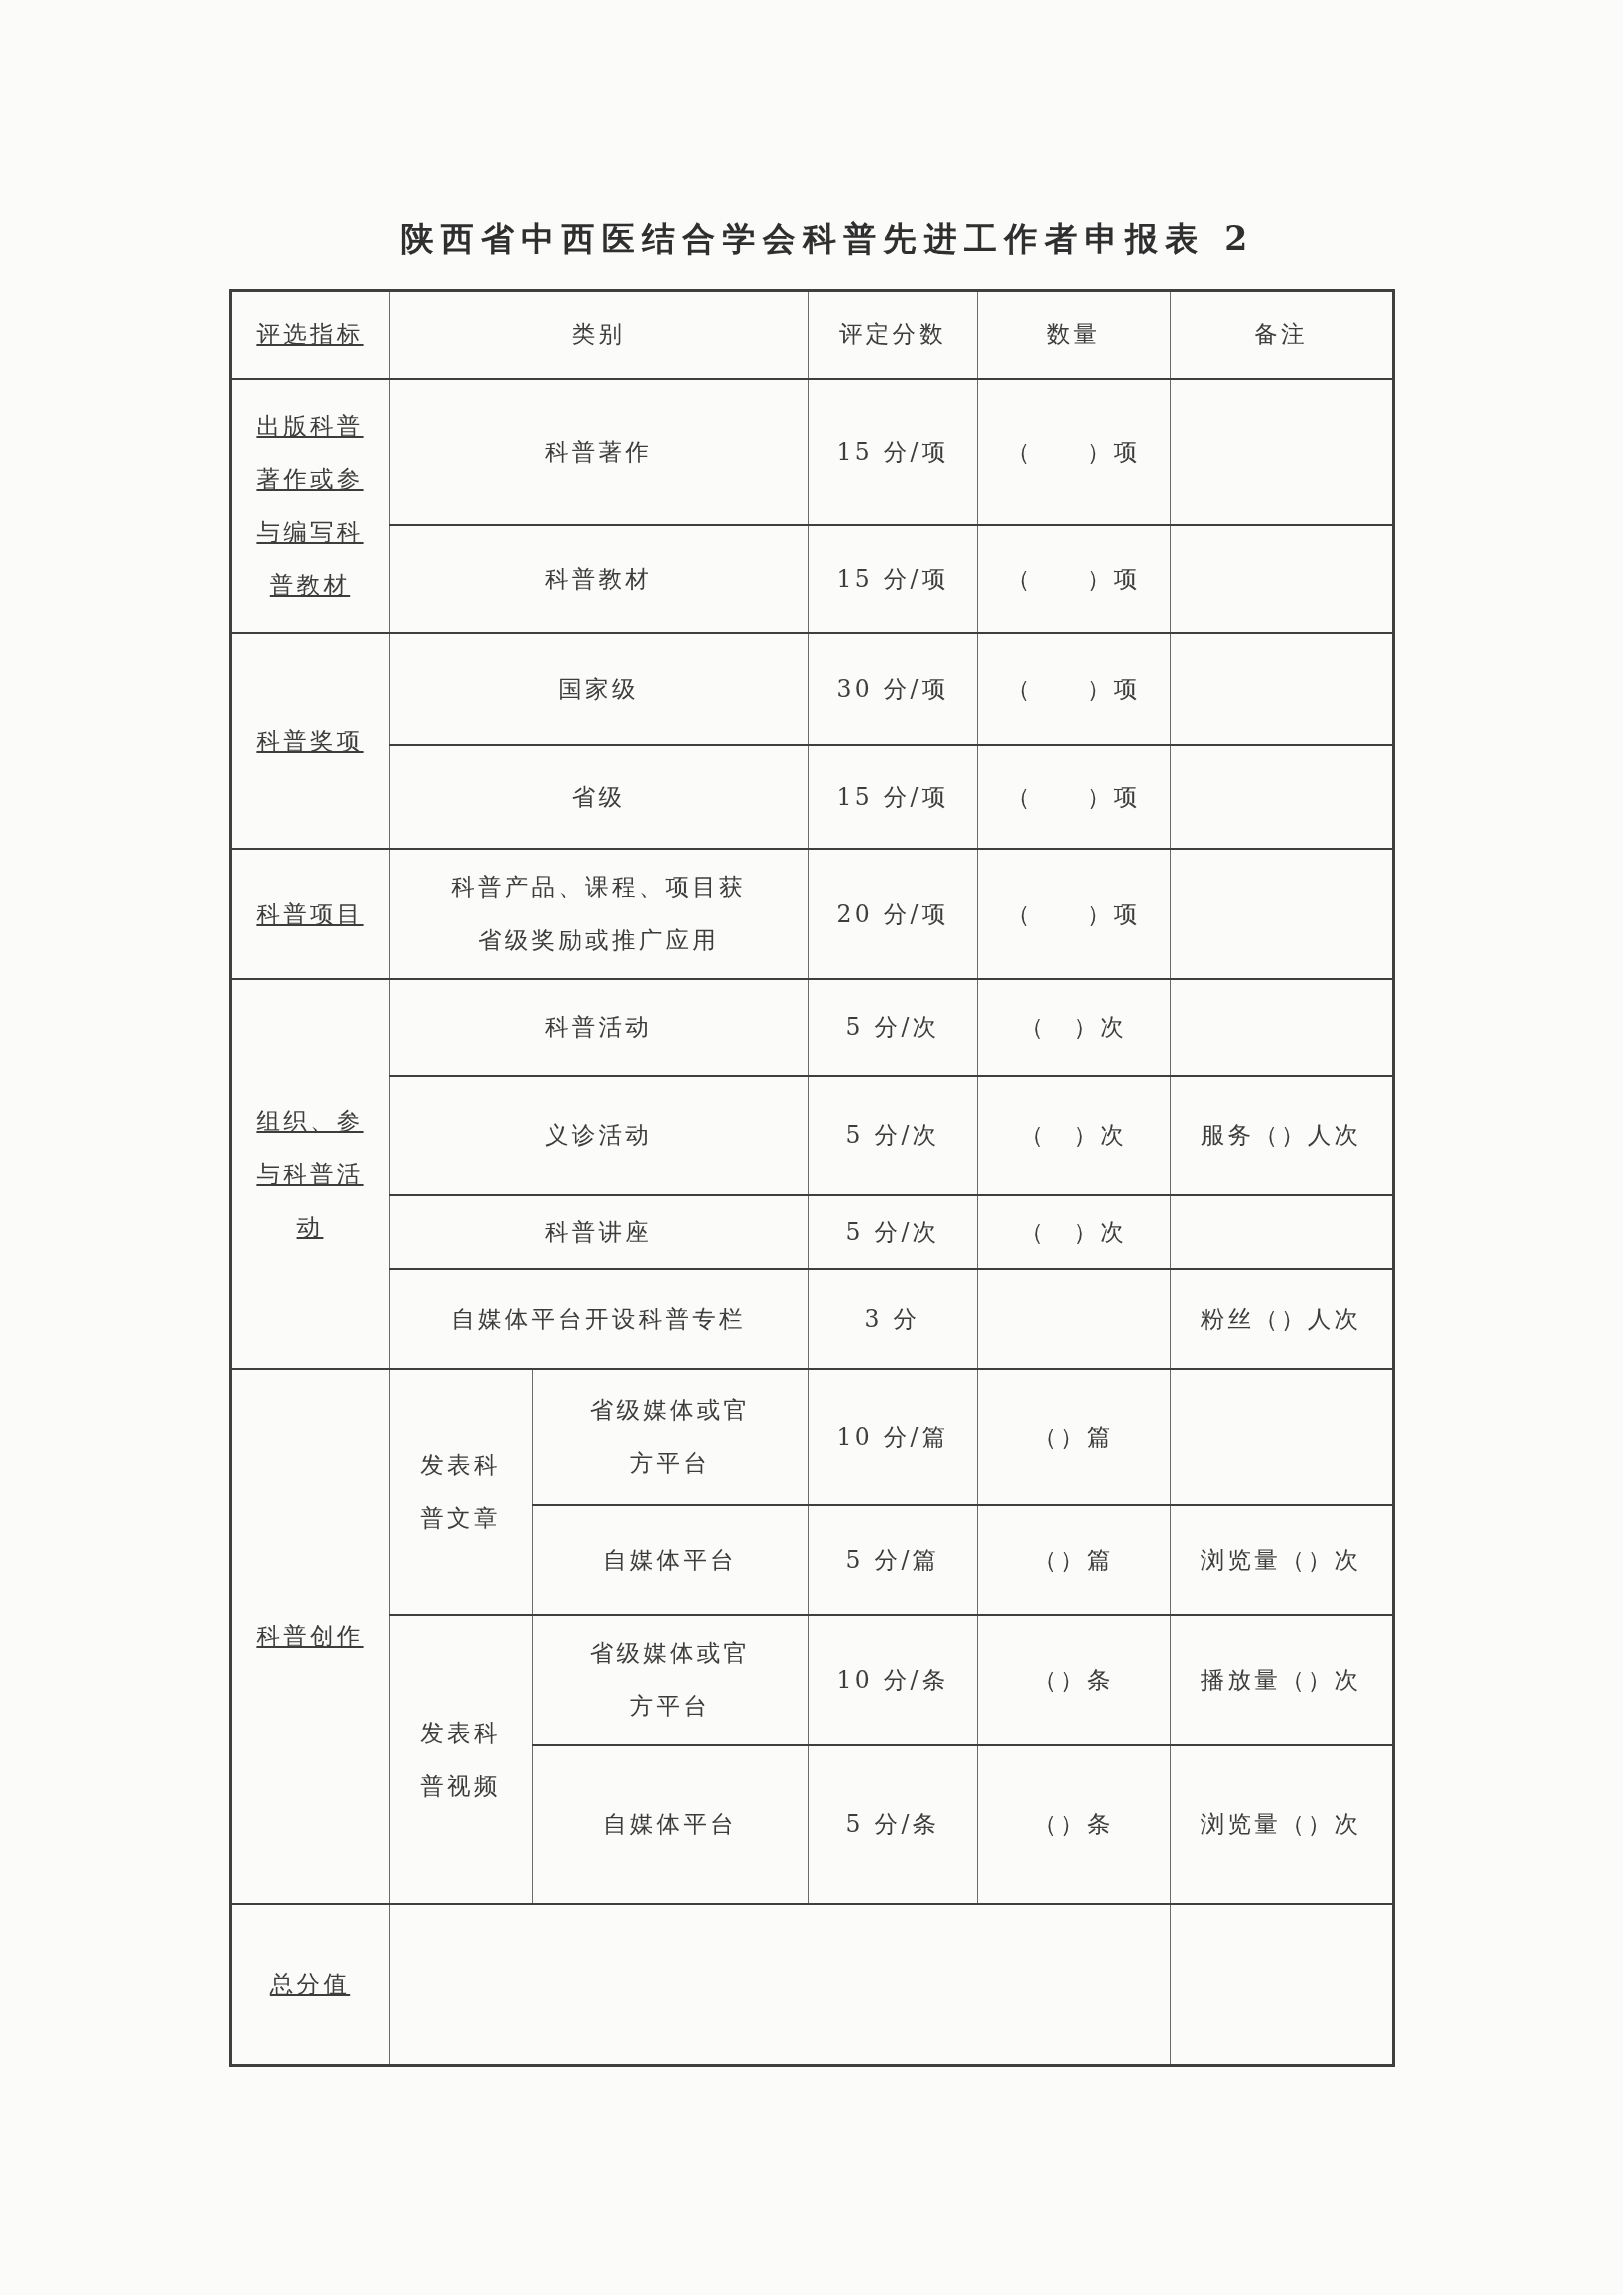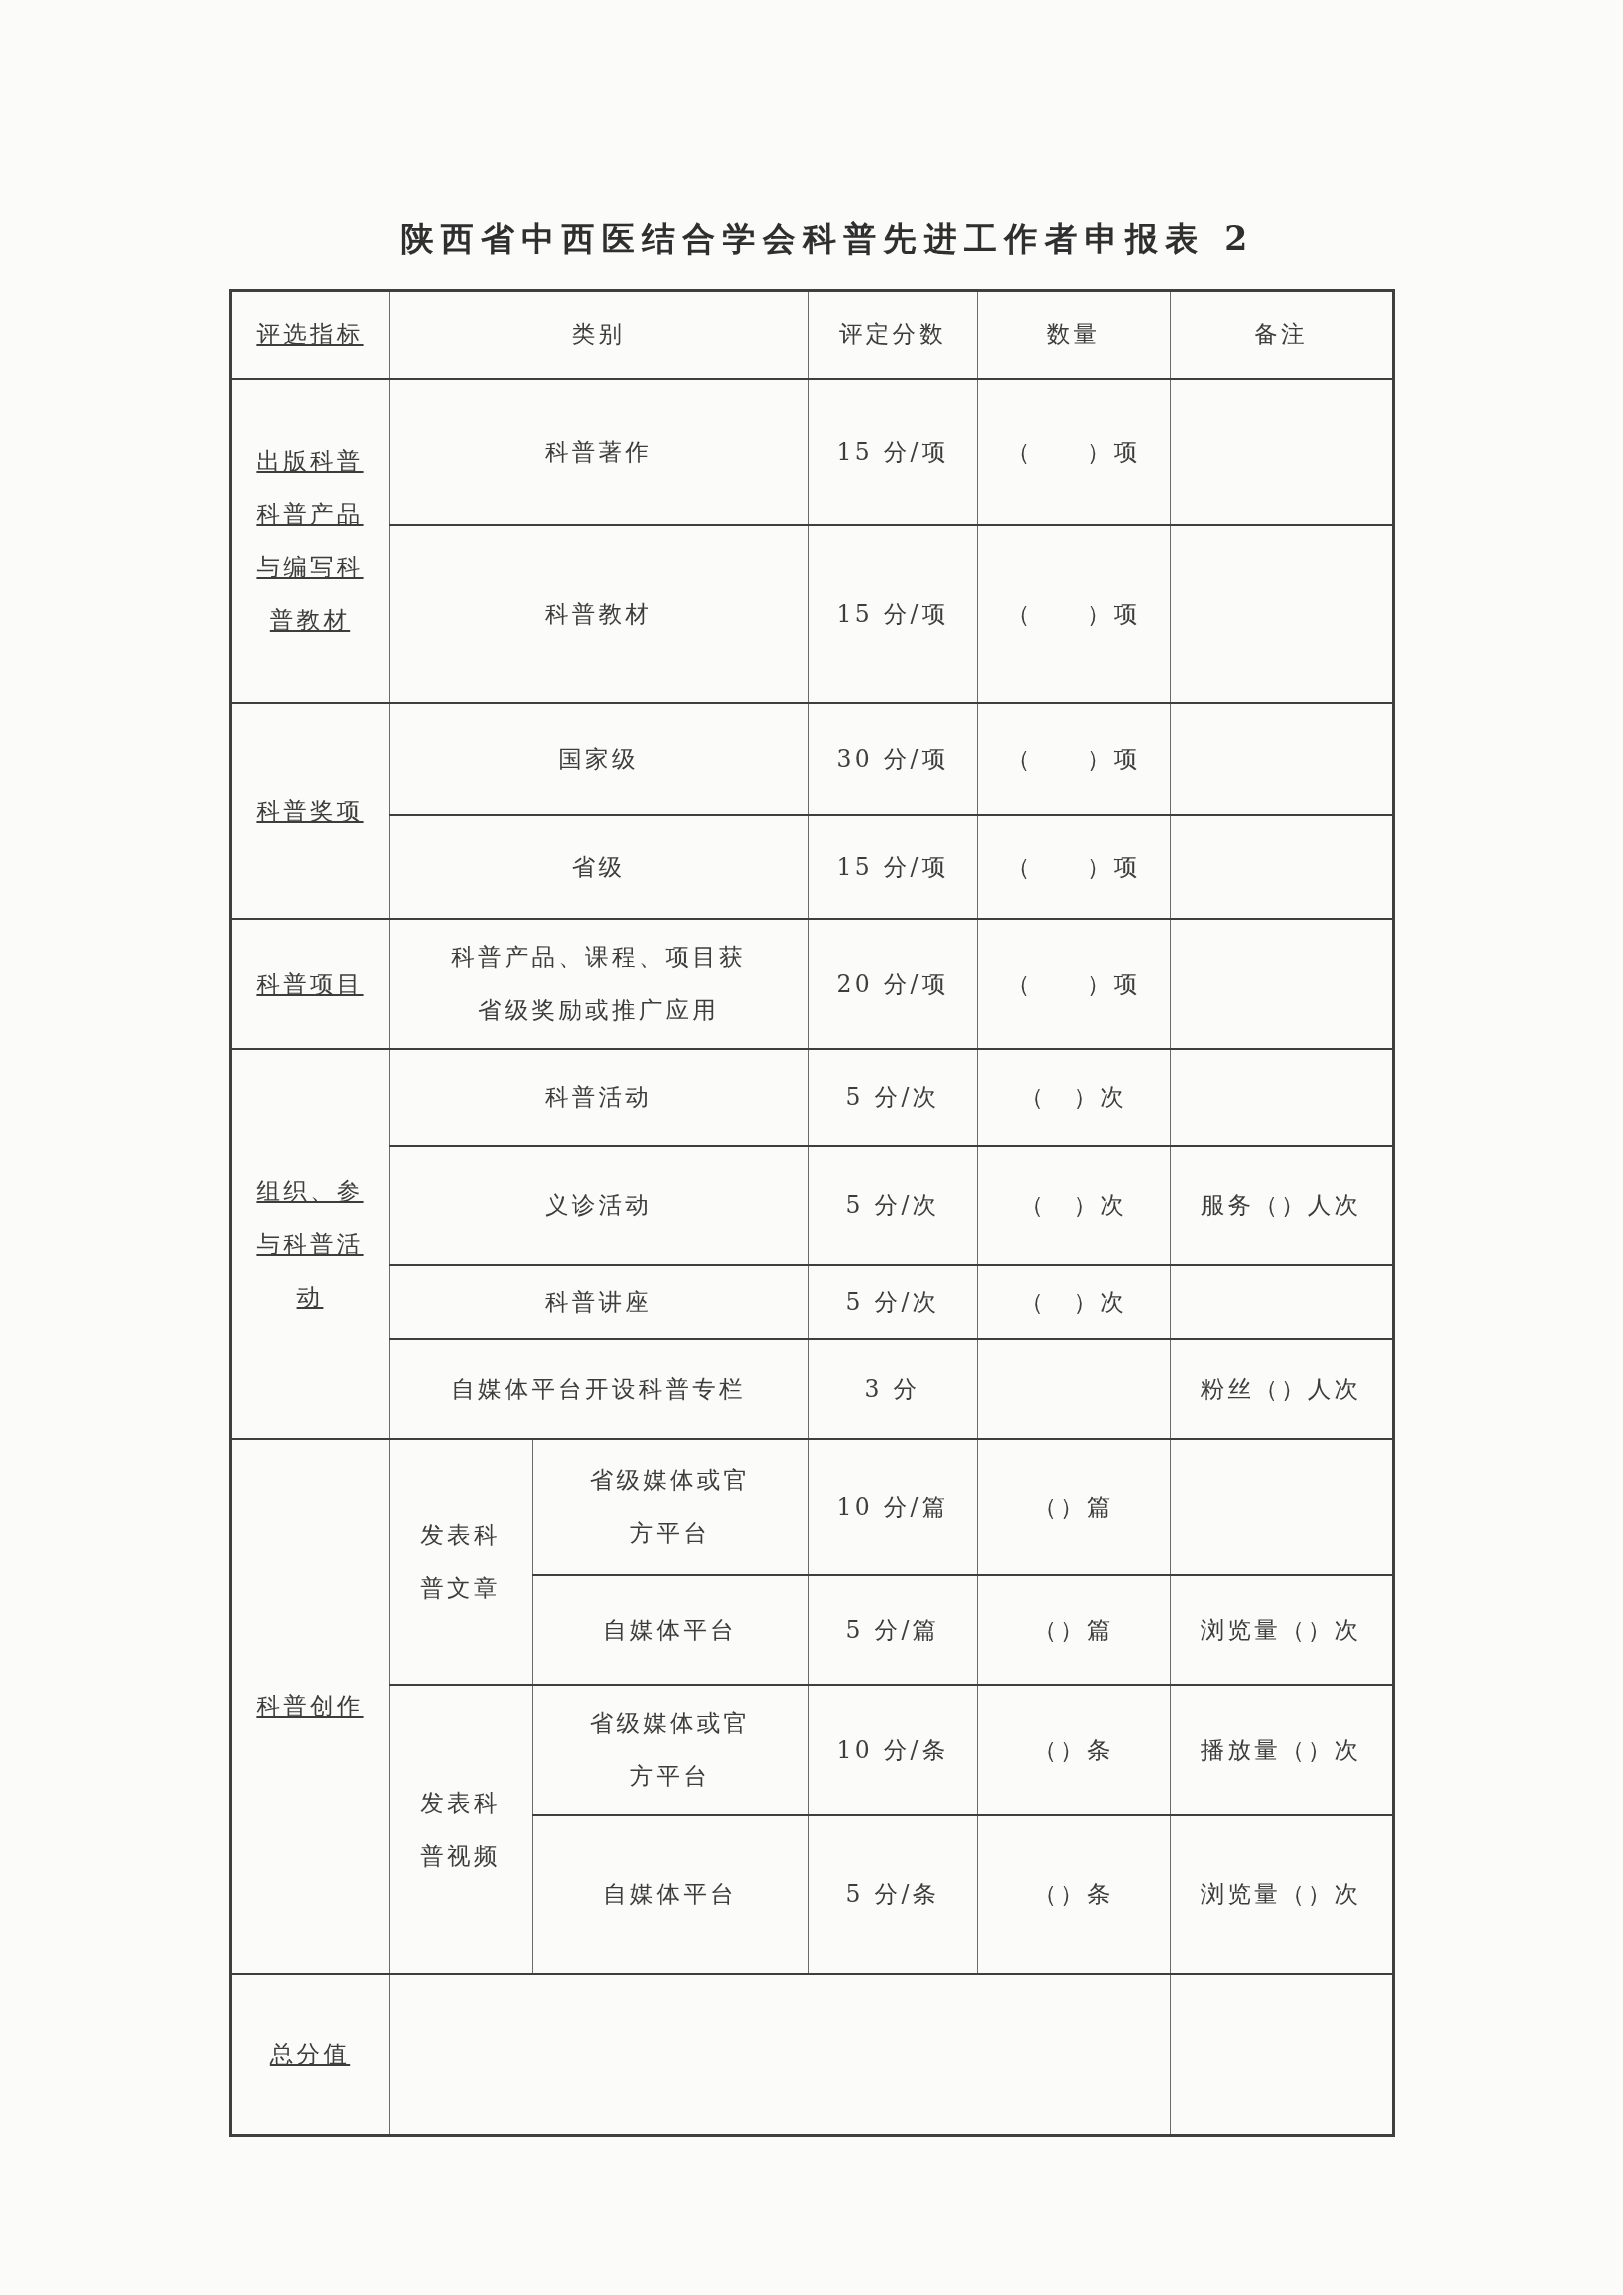--- a/index.html
+++ b/index.html
@@ -76,7 +76,7 @@
 
     <tr style="height:146px">
       <td class="col1" rowspan="2">出版科普
-科普产品
+著作或参
 与编写科
 普教材</td>
       <td colspan="2">科普著作</td>

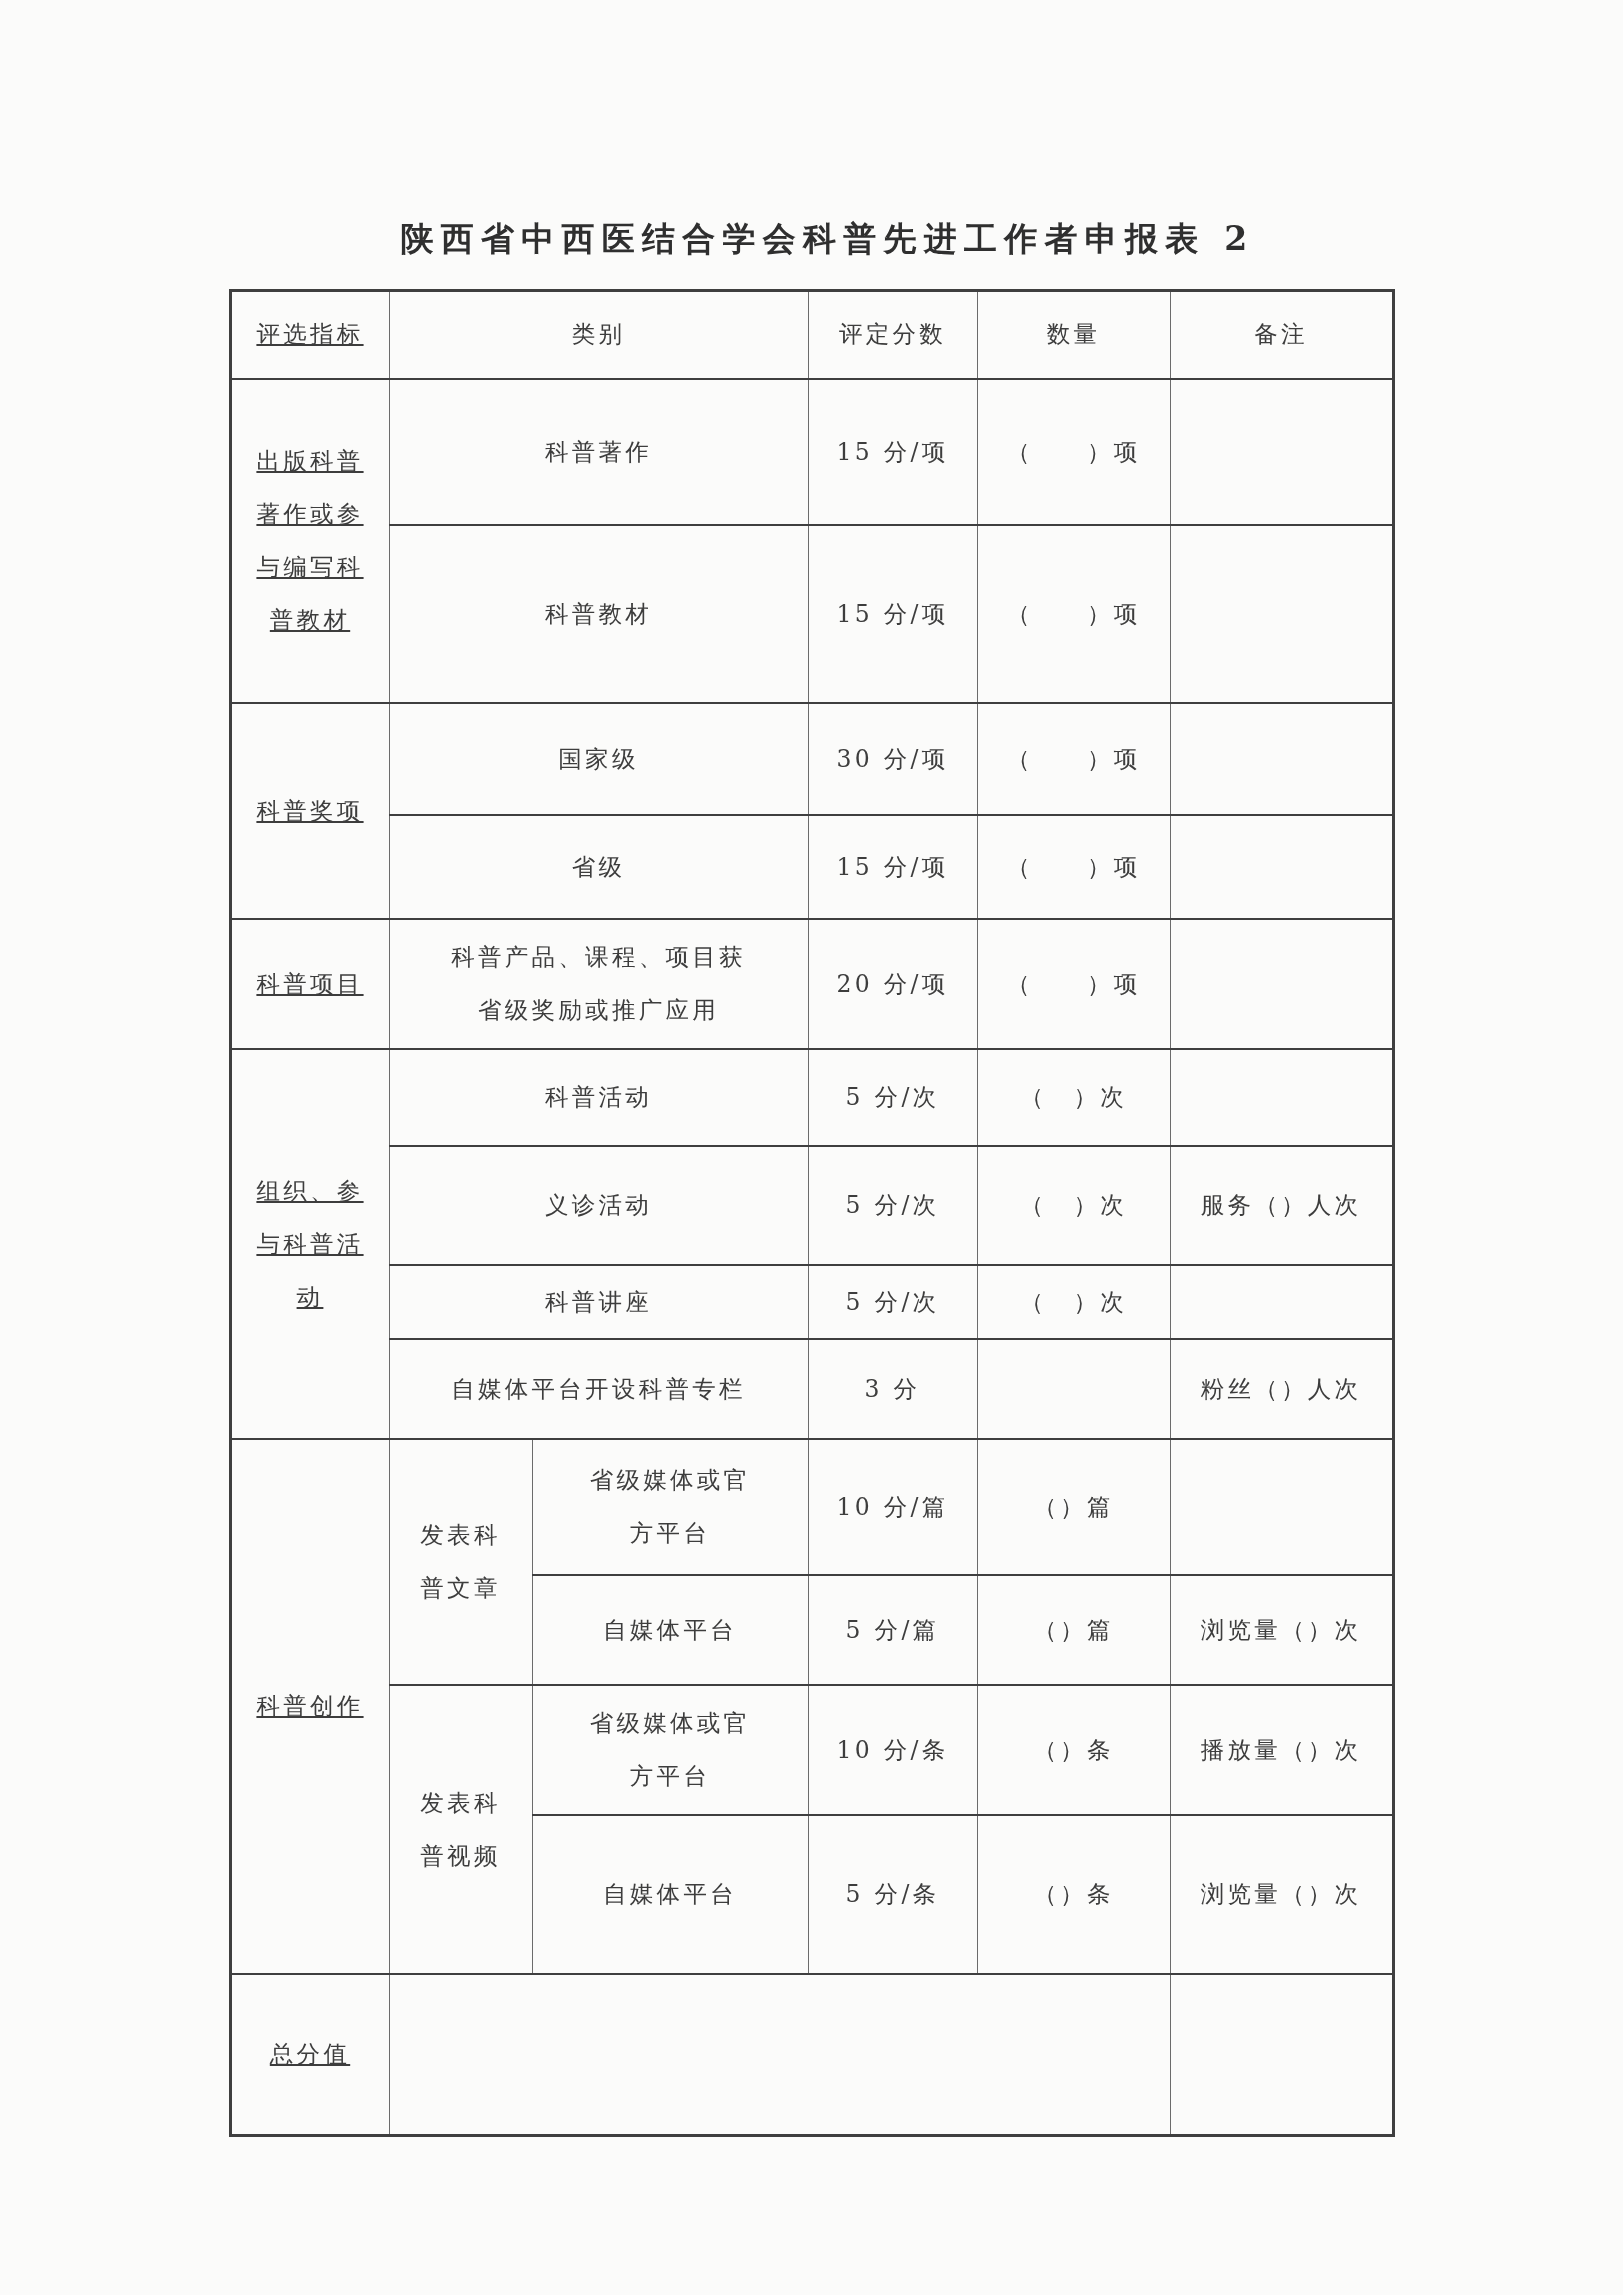--- a/index.html
+++ b/index.html
@@ -85,7 +85,7 @@
       <td></td>
     </tr>
 
-    <tr style="height:178px">
+    <tr style="height:108px">
       <td colspan="2">科普教材</td>
       <td>15 分/项</td>
       <td>（　　）项</td>

